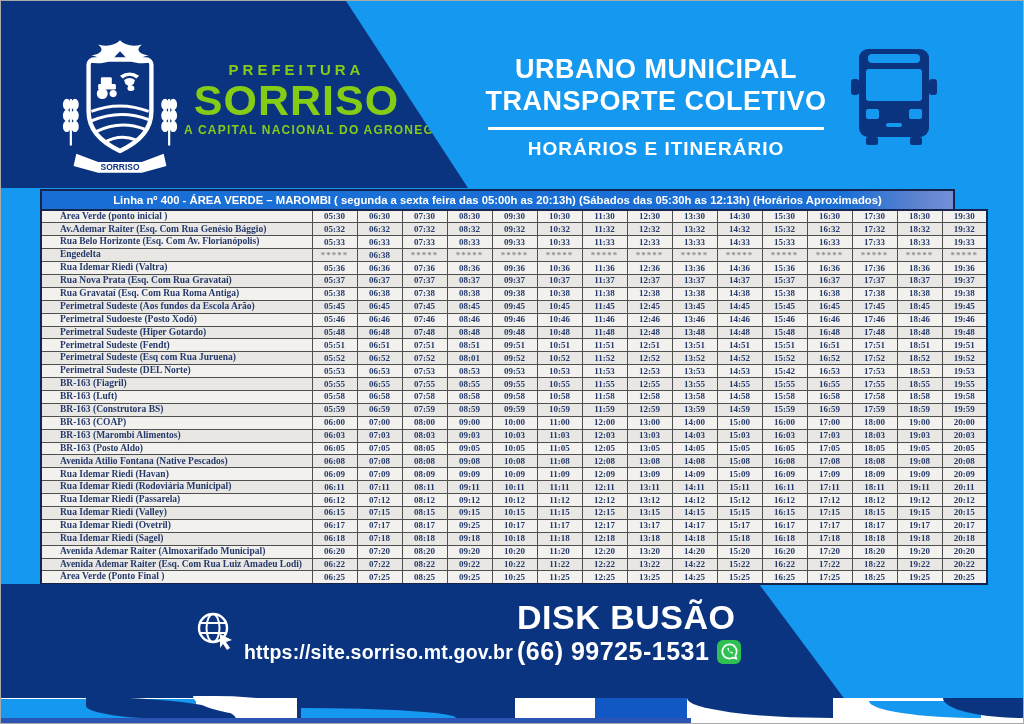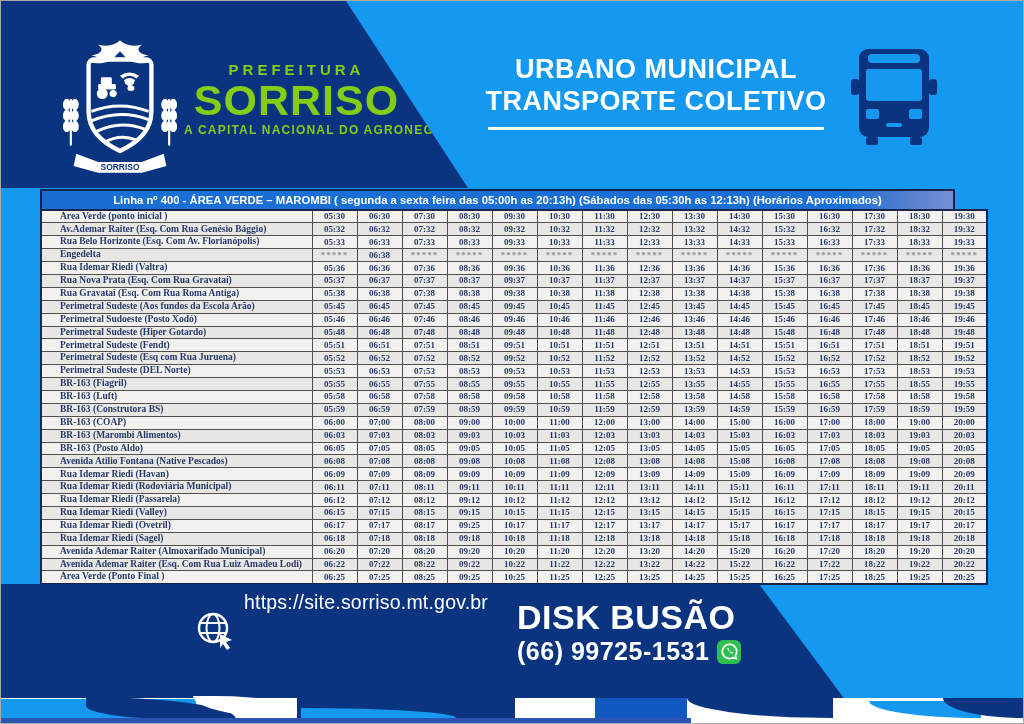--- a/index.html
+++ b/index.html
@@ -136,6 +136,7 @@
       <div>TRANSPORTE COLETIVO</div>
     </div>
     <div class="hdr-divider"></div>
+    <div class="hdr-sub">HORÁRIOS E ITINERÁRIO</div>
   </div>
 
   <svg class="bus-icon" viewBox="0 0 90 102">

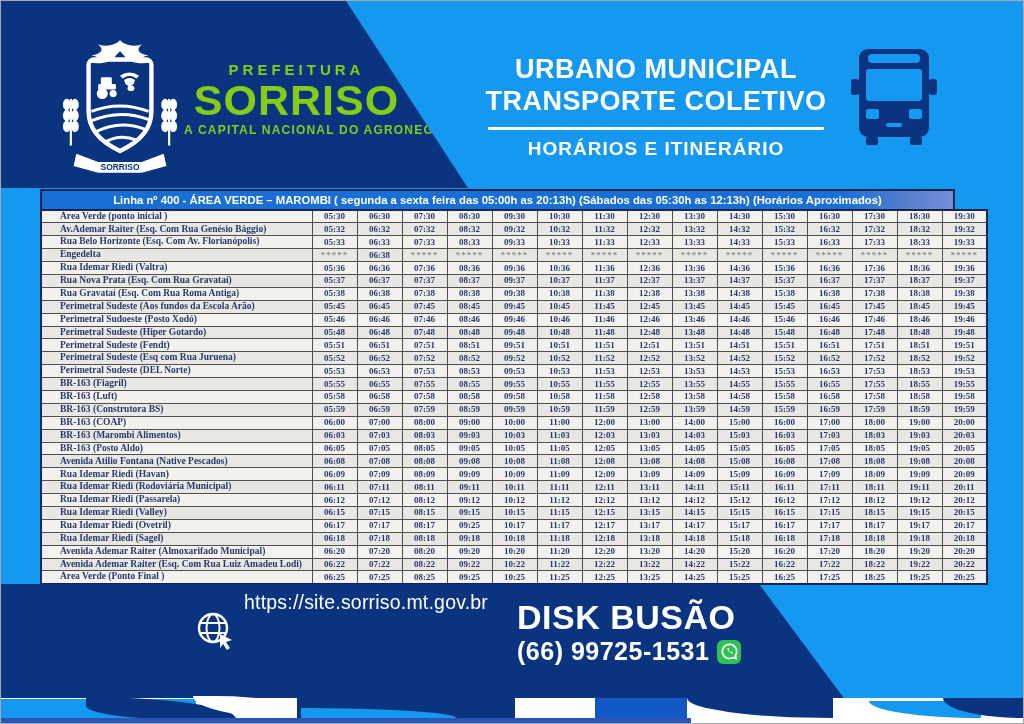--- a/index.html
+++ b/index.html
@@ -377,7 +377,7 @@
             <td>05:52</td>
             <td>06:52</td>
             <td>07:52</td>
-            <td>08:52</td>
+            <td>08:01</td>
             <td>09:52</td>
             <td>10:52</td>
             <td>11:52</td>

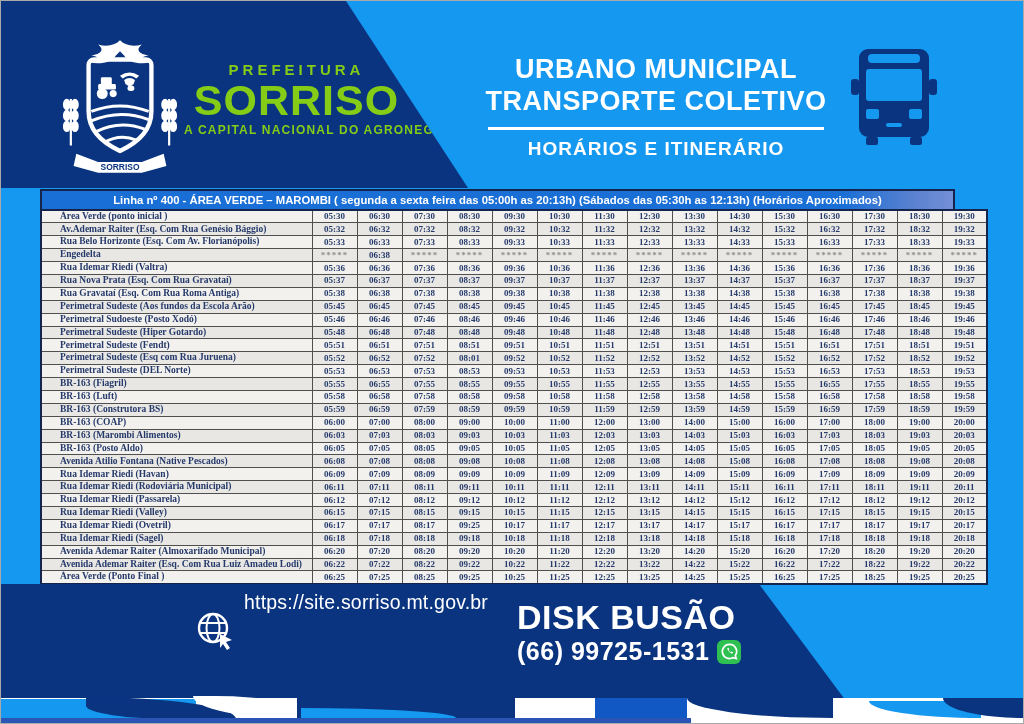--- a/index.html
+++ b/index.html
@@ -402,7 +402,7 @@
             <td>12:53</td>
             <td>13:53</td>
             <td>14:53</td>
-            <td>15:53</td>
+            <td>15:42</td>
             <td>16:53</td>
             <td>17:53</td>
             <td>18:53</td>

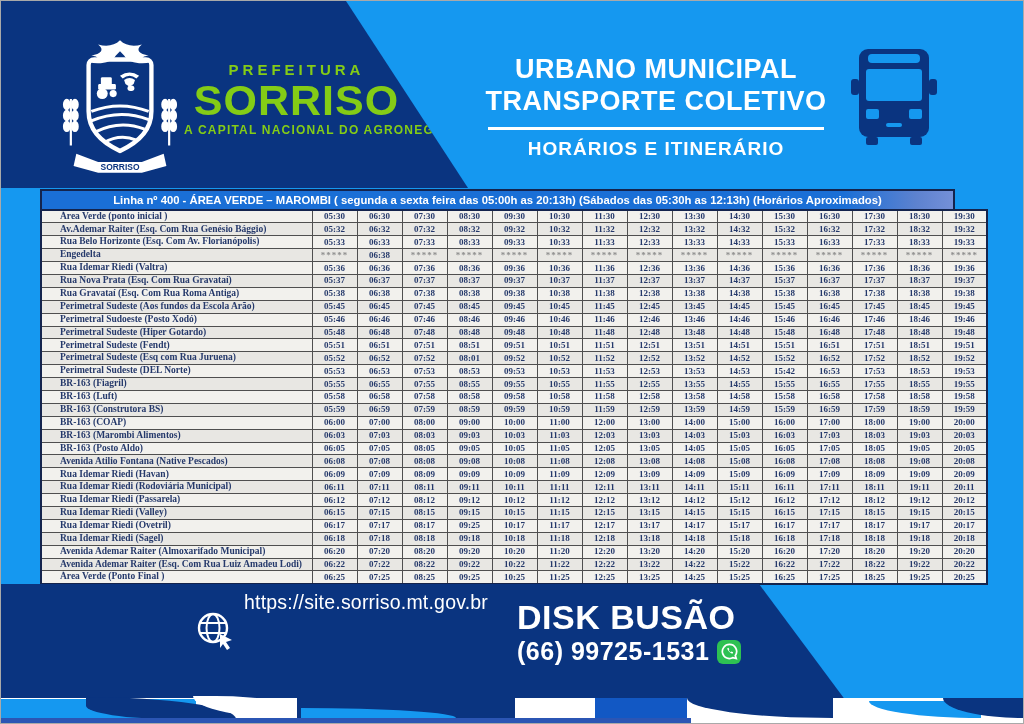--- a/index.html
+++ b/index.html
@@ -56,8 +56,8 @@
   }
   .globe{ position:absolute; left:193px; top:609px; width:40px; height:40px; }
   .ftr-url{
-    position:absolute; left:243px; top:590px; color:#fff;
-    font-size:19.5px; font-weight:normal; letter-spacing:.2px;
+    position:absolute; left:243px; top:640px; color:#fff;
+    font-size:19.5px; font-weight:bold; letter-spacing:.2px;
   }
   .disk{ position:absolute; left:516px; top:597px; color:#fff; }
   .disk-l1{ font-size:34px; font-weight:800; letter-spacing:.5px; }

